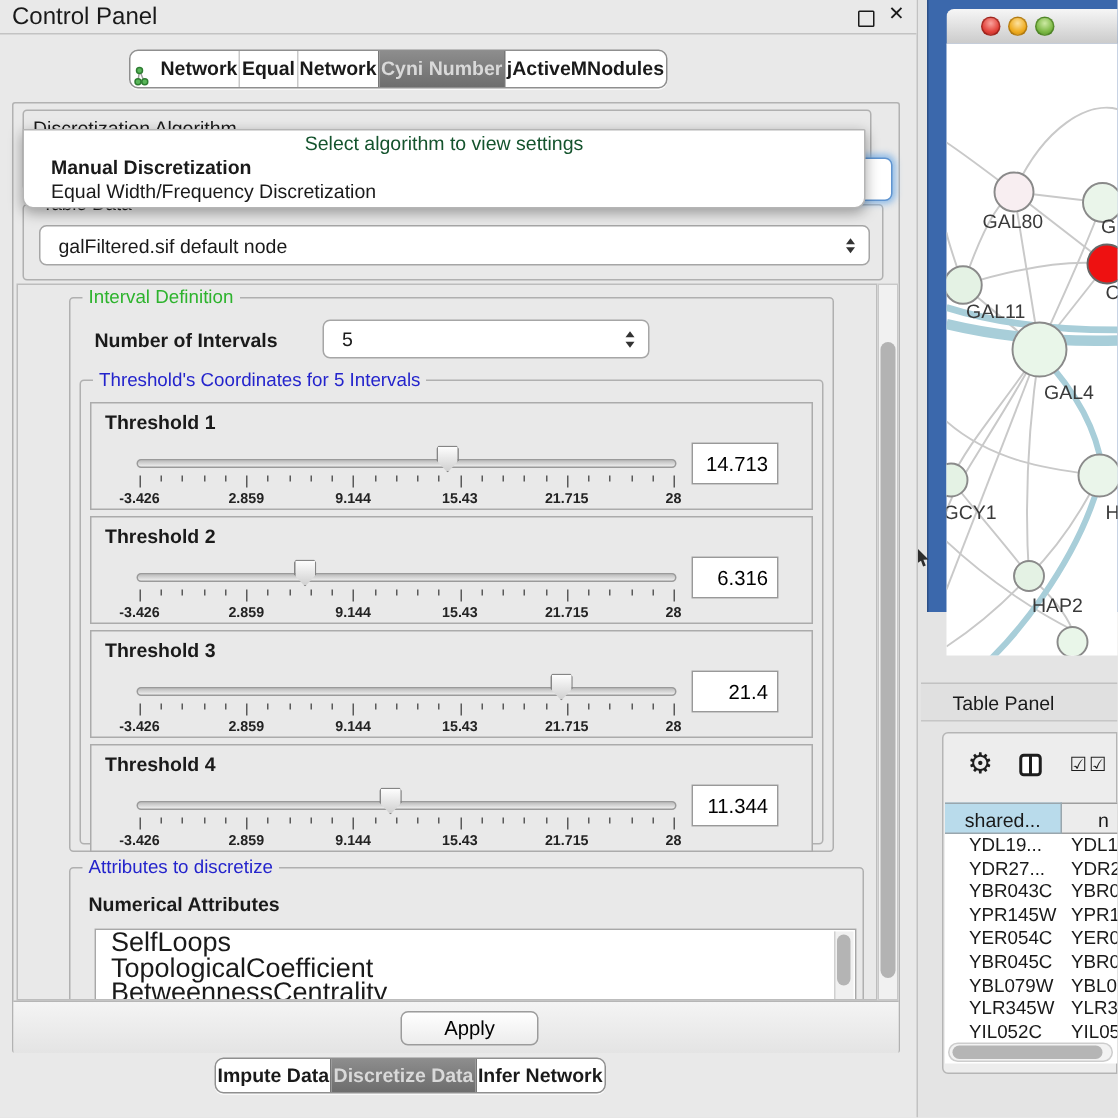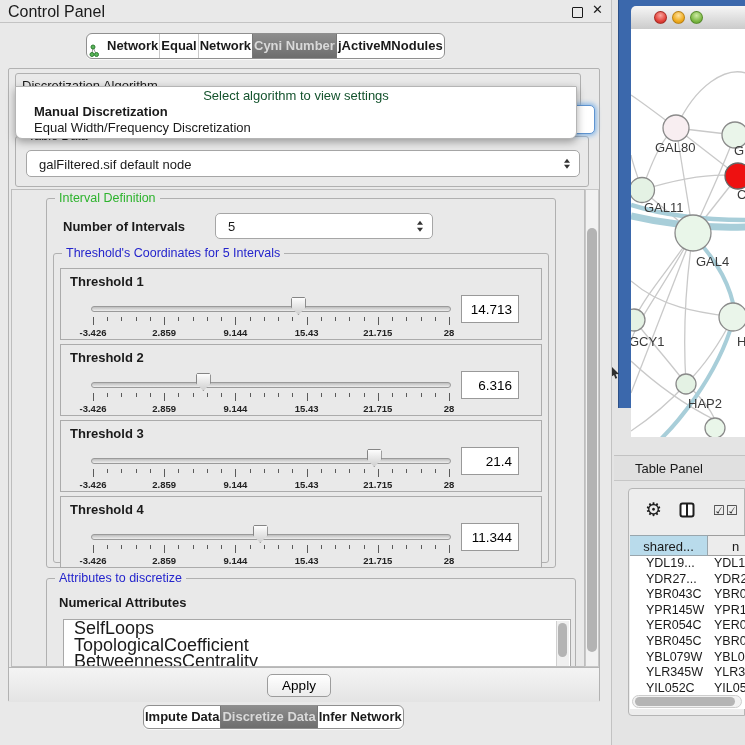--- a/index.html
+++ b/index.html
@@ -87,7 +87,7 @@
 
   
   #applyrow{position:absolute;left:0;top:598px;width:100%;height:34px;border-top:1px solid #b6b6b6;background:linear-gradient(#f4f4f4,#e4e4e4)}
-  #applybtn{position:absolute;left:258px;top:6px;width:64px;height:23px;background:linear-gradient(#ffffff,#ececec);
+  #applybtn{position:absolute;left:258px;top:6px;width:92px;height:23px;background:linear-gradient(#ffffff,#ececec);
             border:1px solid #9c9c9c;border-radius:5px;font-family:"Liberation Sans",sans-serif;font-size:13.5px}
 
   

